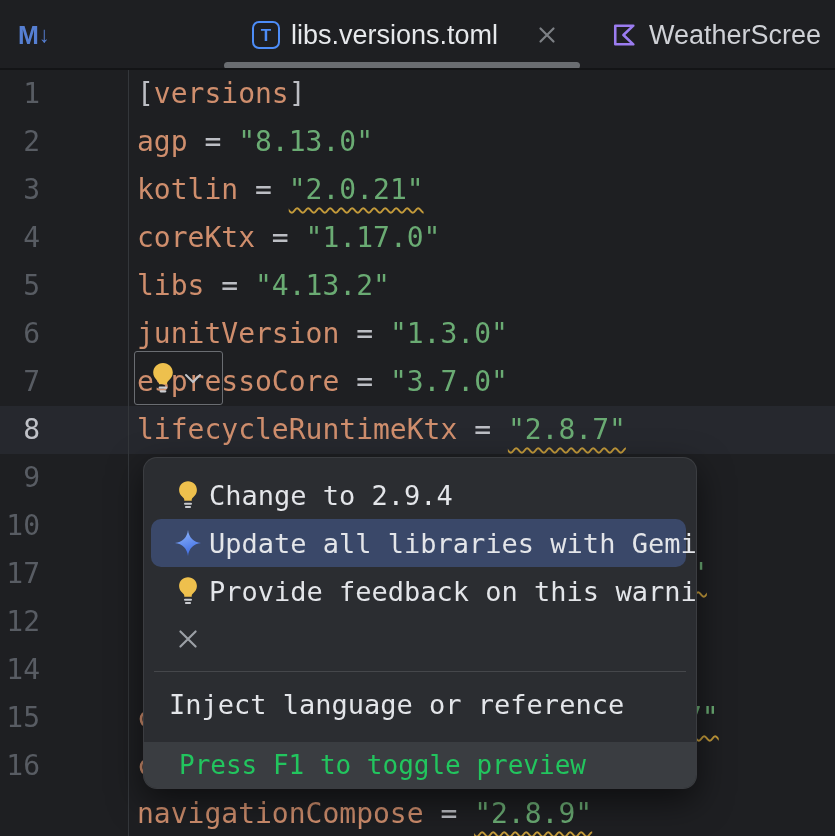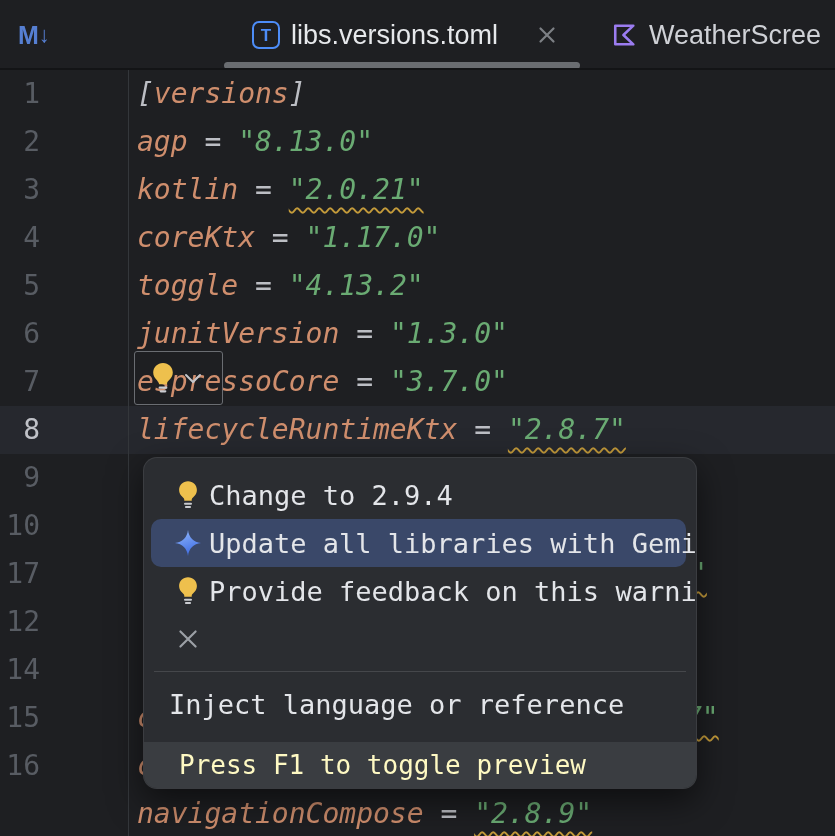--- a/index.html
+++ b/index.html
@@ -27,7 +27,7 @@
   .gut-num { height:48px; line-height:48px; text-align:right; padding-right:88px; font-size:28px; color:#585c63; }
   .gut-num.cur { color:#bfc1c7; }
   .rows { position:absolute; left:0; top:0; right:0; z-index:1; }
-  .code-row { position:relative; height:48px; line-height:48px; font-size:28px; white-space:pre;font-style:italic; }
+  .code-row { position:relative; height:48px; line-height:48px; font-size:28px; white-space:pre; }
   .code-row.cur { background:#26282e; }
   .code-text { position:absolute; left:137px; top:0; }
   .code-row .abs { position:absolute; top:0; }

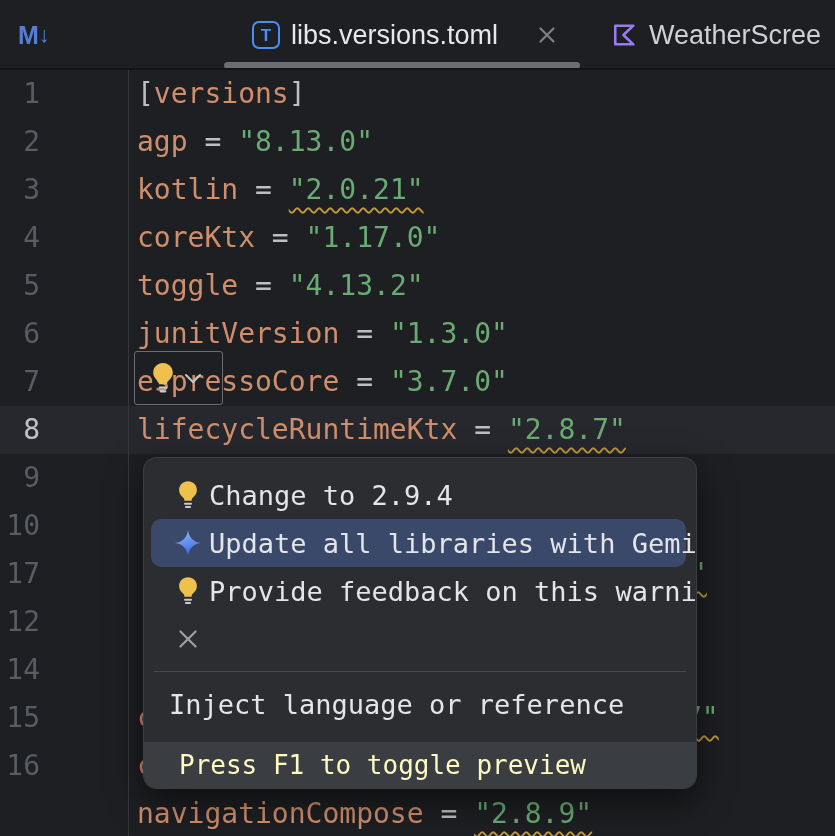--- a/index.html
+++ b/index.html
@@ -88,7 +88,7 @@
       <div class="code-row"><span class="code-text"><span class="tk-key">agp</span><span class="tk-op"> = </span><span class="tk-str">"8.13.0"</span></span></div>
       <div class="code-row"><span class="code-text"><span class="tk-key">kotlin</span><span class="tk-op"> = </span><span class="tk-str tk-warn">"2.0.21"</span></span></div>
       <div class="code-row"><span class="code-text"><span class="tk-key">coreKtx</span><span class="tk-op"> = </span><span class="tk-str">"1.17.0"</span></span></div>
-      <div class="code-row"><span class="code-text"><span class="tk-key">toggle</span><span class="tk-op"> = </span><span class="tk-str">"4.13.2"</span></span></div>
+      <div class="code-row"><span class="code-text"><span class="tk-key">libs</span><span class="tk-op"> = </span><span class="tk-str">"4.13.2"</span></span></div>
       <div class="code-row"><span class="code-text"><span class="tk-key">junitVersion</span><span class="tk-op"> = </span><span class="tk-str">"1.3.0"</span></span></div>
       <div class="code-row"><span class="code-text"><span class="tk-key">espressoCore</span><span class="tk-op"> = </span><span class="tk-str">"3.7.0"</span></span></div>
       <div class="code-row cur"><span class="code-text"><span class="tk-key">lifecycleRuntimeKtx</span><span class="tk-op"> = </span><span class="tk-str tk-warn">"2.8.7"</span></span></div>

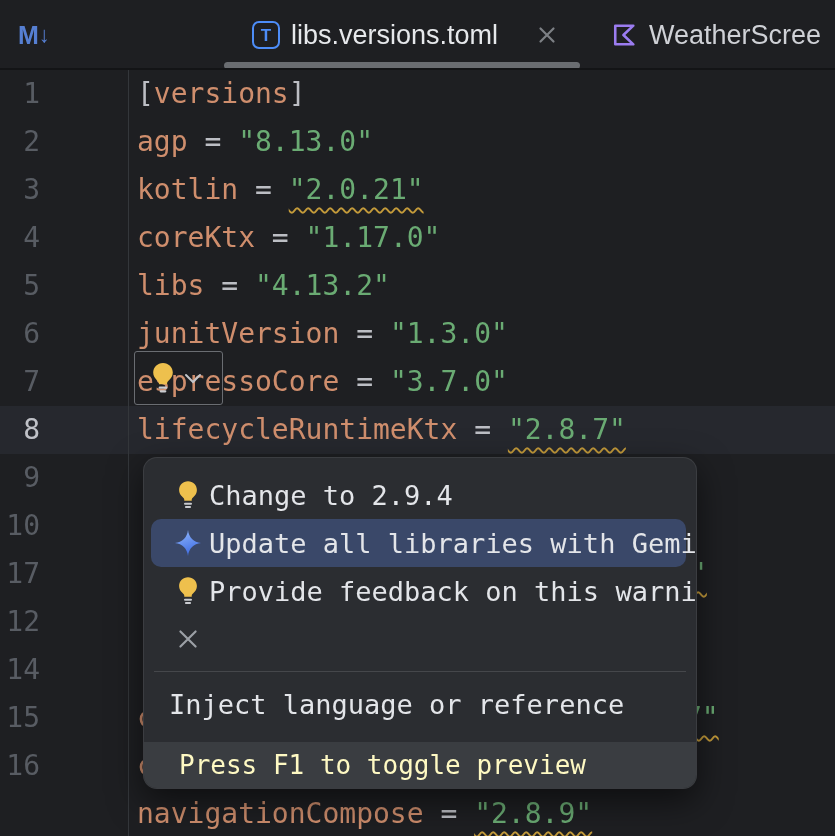--- a/index.html
+++ b/index.html
@@ -53,7 +53,7 @@
   .popup-sep { border-top:1.5px solid #45474b; margin:8px 10px; }
   .popup-item.noicon { }
   .popup-footer { margin-top:auto; height:46px; line-height:46px; background:#3a3d41;
-                  color:#fef9c3; font-size:26px; padding-left:35px; white-space:nowrap; }
+                  color:#22c55e; font-size:26px; padding-left:35px; white-space:nowrap; }
 </style>
 </head>
 <body>

